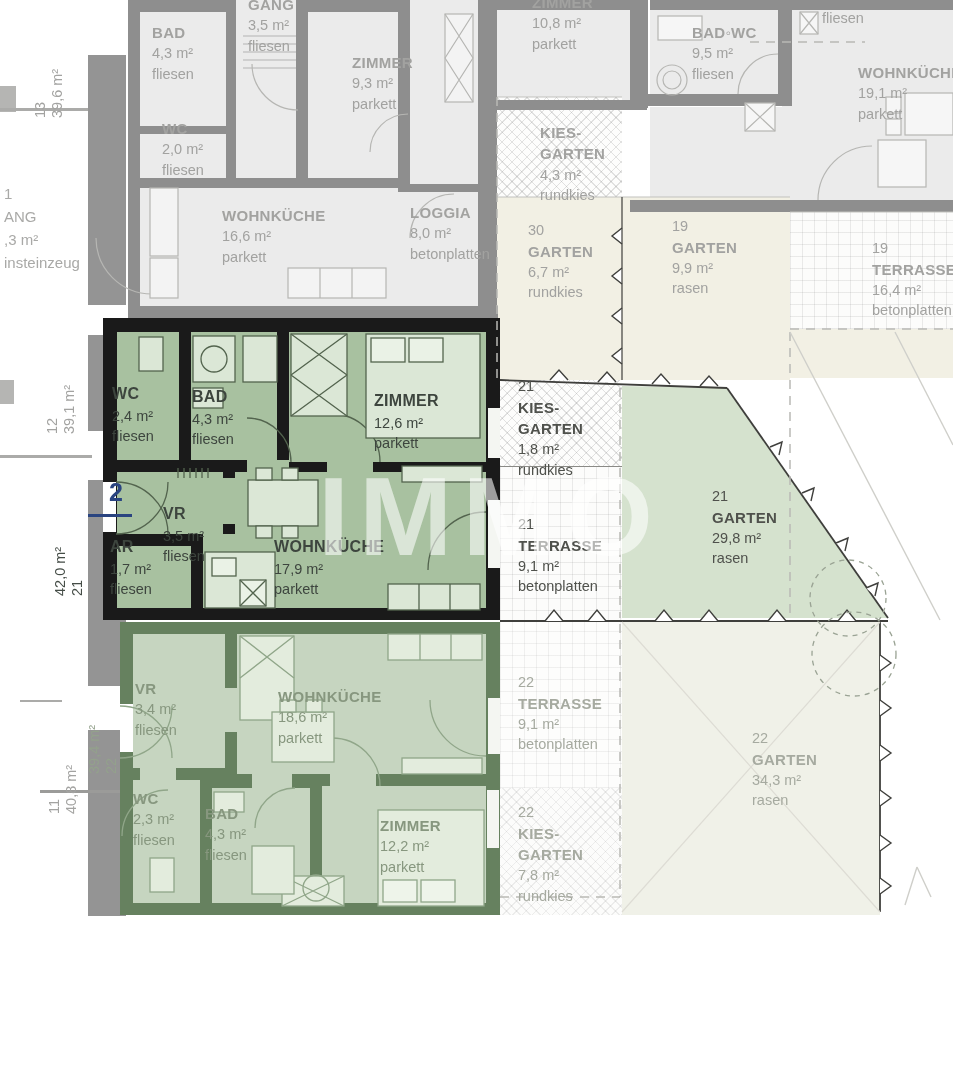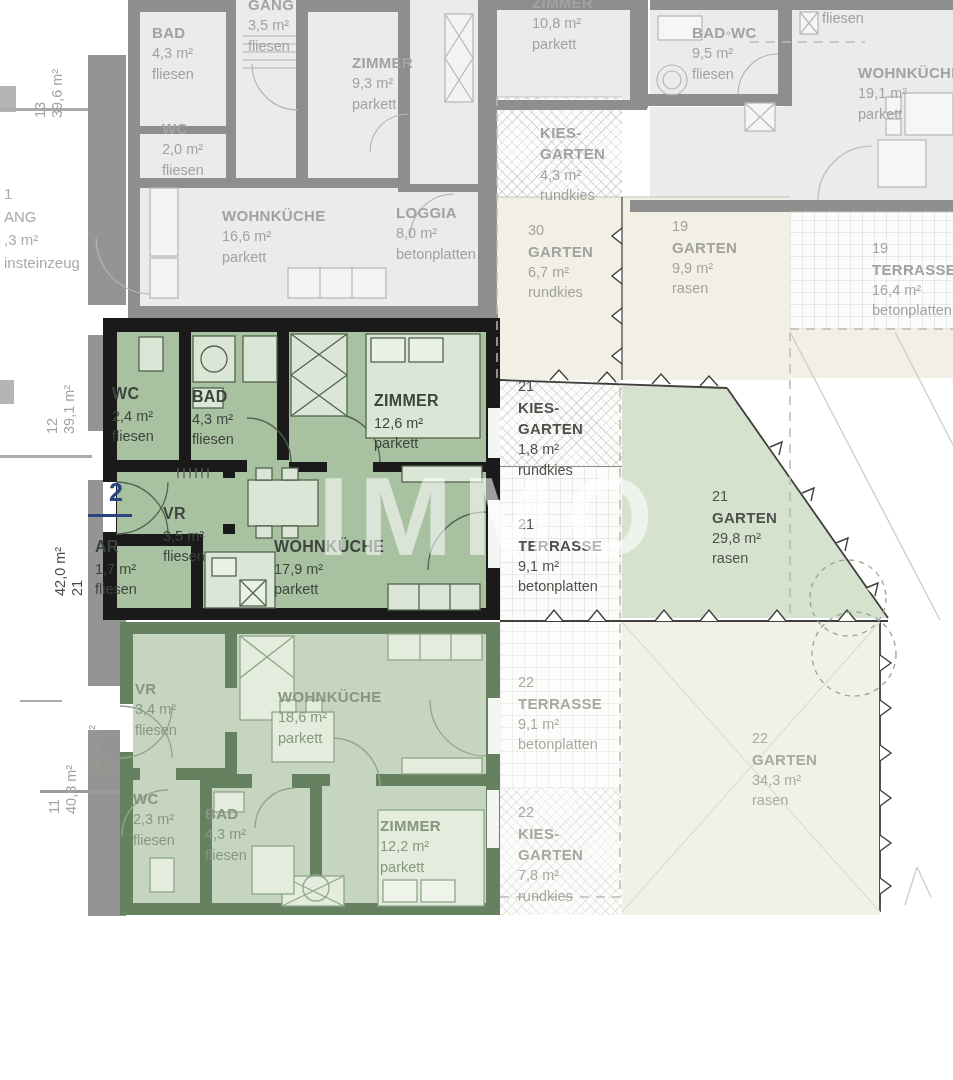--- a/index.html
+++ b/index.html
@@ -328,7 +328,7 @@
     <div class="ar">16,6 m²</div>
     <div class="fl">parkett</div>
   </div>
-  <div class="lbl tg" style="left:396px;top:202px">
+  <div class="lbl tg" style="left:410px;top:202px">
     <div class="nm">LOGGIA</div>
     <div class="ar">8,0 m²</div>
     <div class="fl">betonplatten</div>

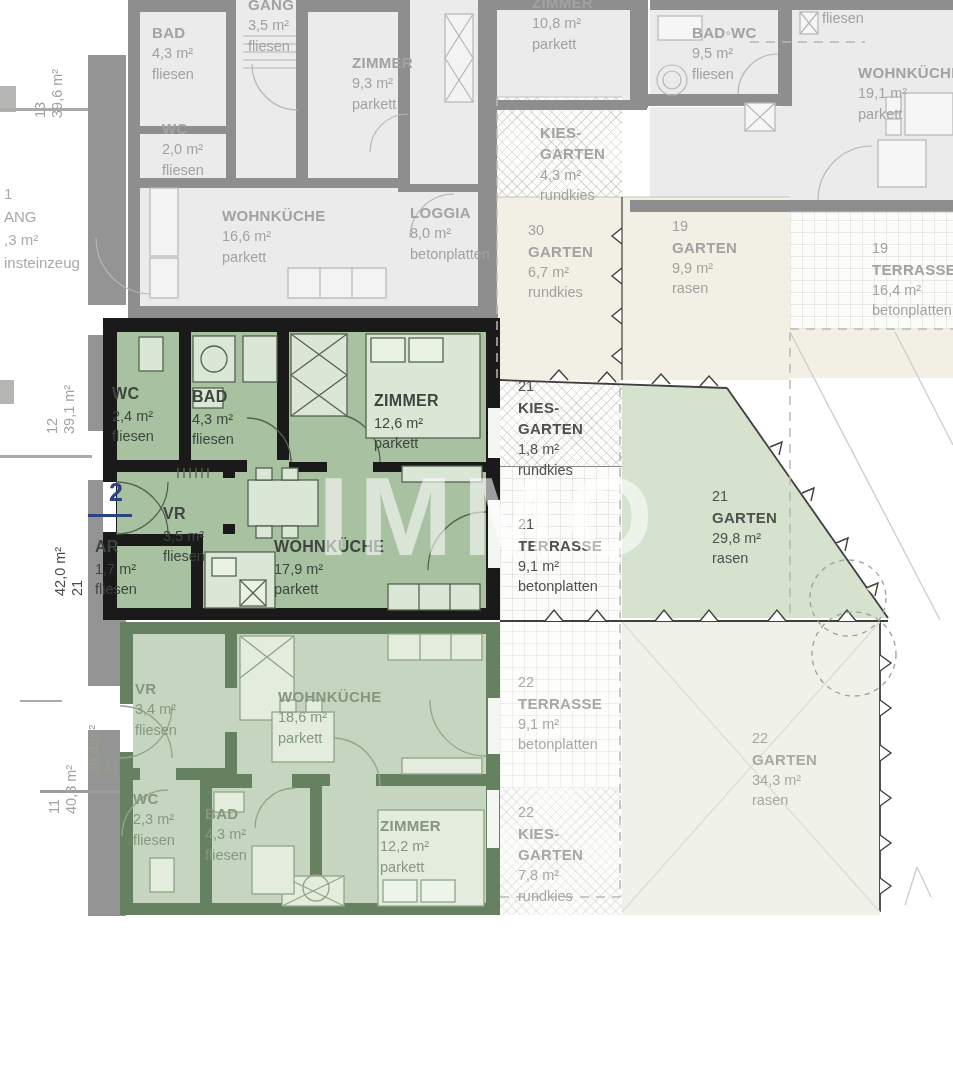--- a/index.html
+++ b/index.html
@@ -396,7 +396,7 @@
     <div class="ar">3,5 m²</div>
     <div class="fl">fliesen</div>
   </div>
-  <div class="lbl ta" style="left:95px;top:536px">
+  <div class="lbl ta" style="left:110px;top:536px">
     <div class="nm">AR</div>
     <div class="ar">1,7 m²</div>
     <div class="fl">fliesen</div>

